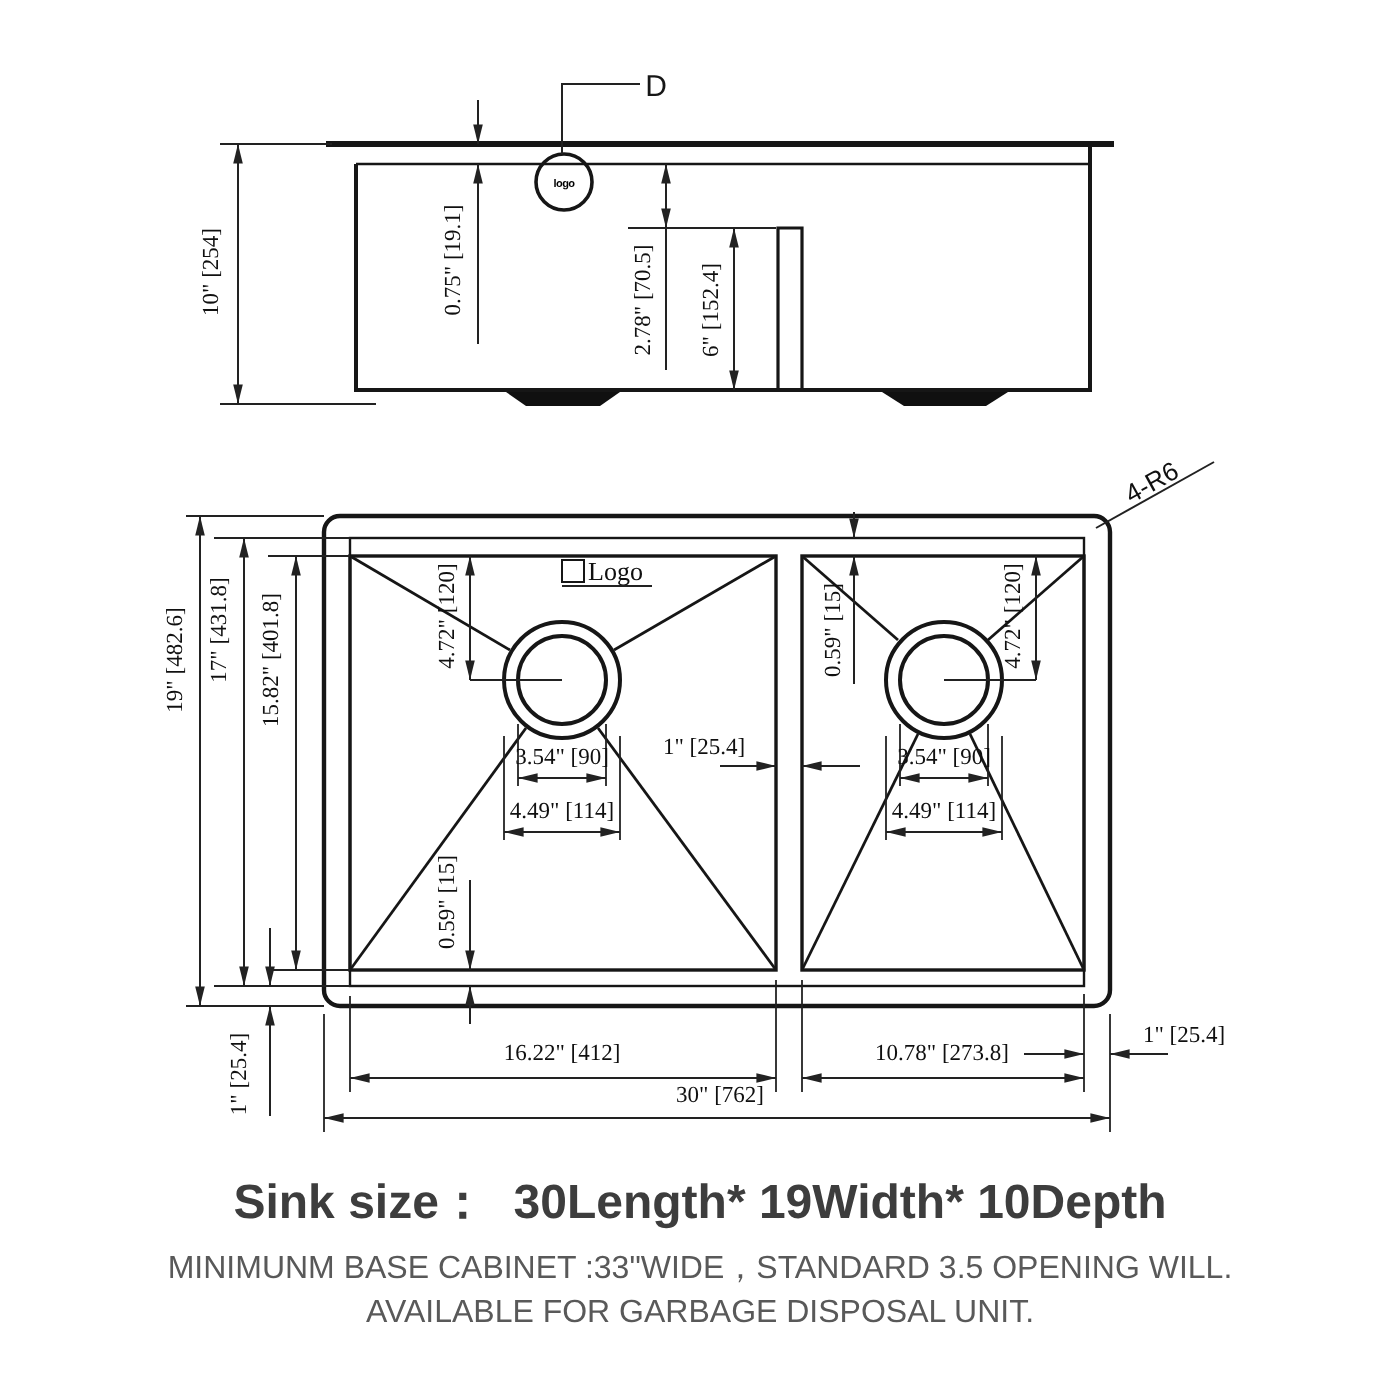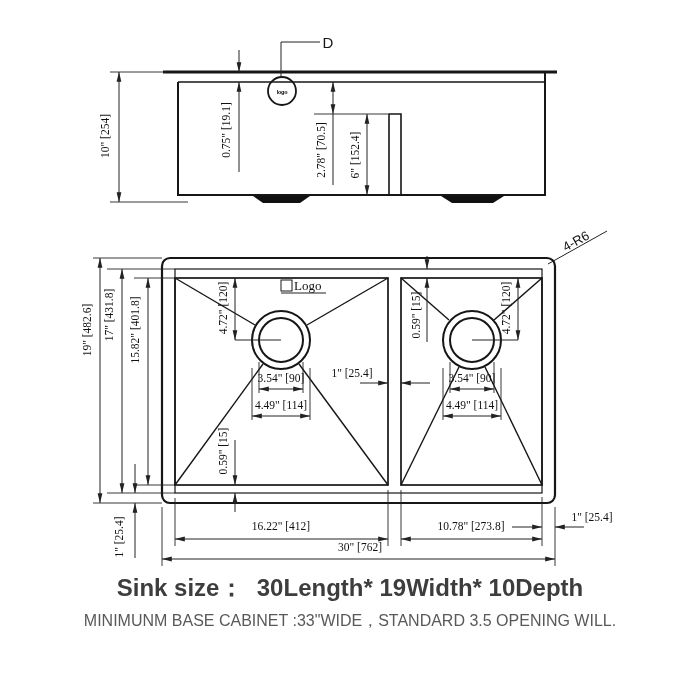--- a/index.html
+++ b/index.html
@@ -13,7 +13,7 @@
   text.dlabel{font:15px "Liberation Sans", sans-serif;fill:#161616;}
   text.logo{font:13px "Liberation Serif", serif;fill:#101010;}
   text.badge{font:600 5.5px "Liberation Sans", sans-serif;fill:#000;letter-spacing:-0.3px;}
-  .caption{position:absolute;left:0;top:572px;width:700px;text-align:center;
+  .caption{position:absolute;left:0;top:585px;width:700px;text-align:center;
            font-family:"Liberation Sans", sans-serif;}
   .caption .title{font-size:24px;font-weight:bold;color:#3d3d3d;white-space:pre;letter-spacing:0px;}
   .caption .note1{margin-top:7px;font-size:16px;color:#595959;}

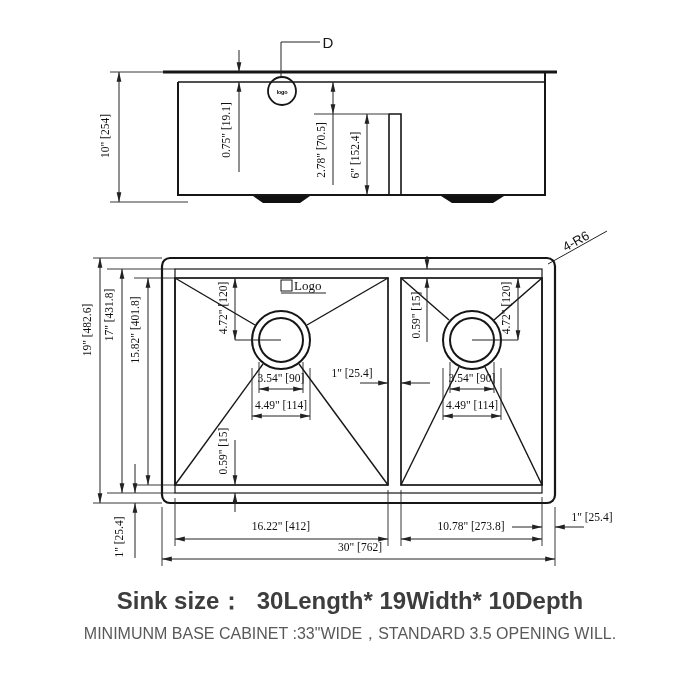--- a/index.html
+++ b/index.html
@@ -210,6 +210,7 @@
 <div class="caption">
   <div class="title">Sink size：  30Length* 19Width* 10Depth</div>
   <div class="note1">MINIMUNM BASE CABINET :33"WIDE，STANDARD 3.5 OPENING WILL.</div>
+  <div class="note2">AVAILABLE FOR GARBAGE DISPOSAL UNIT.</div>
 </div>
 </div>
 

